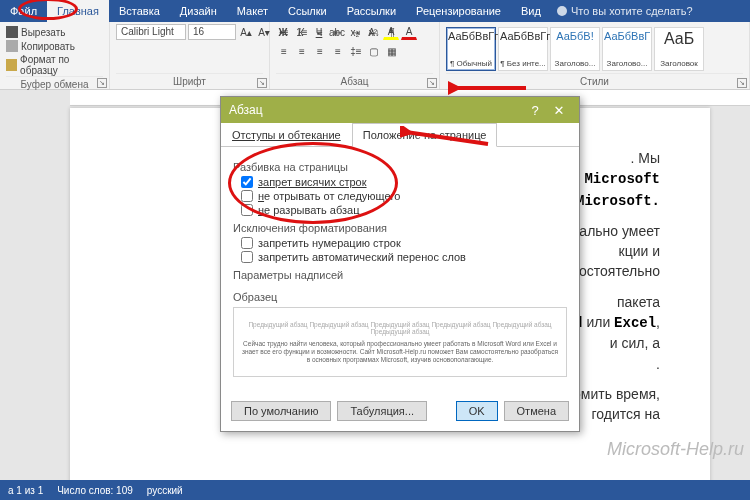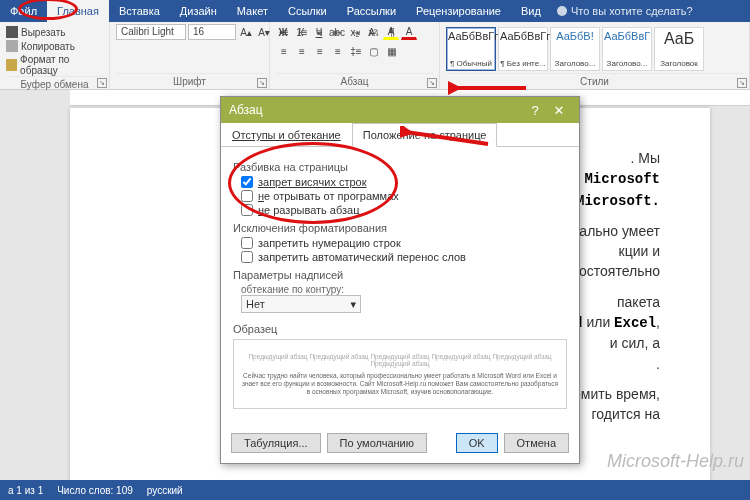--- a/index.html
+++ b/index.html
@@ -223,7 +223,7 @@
       </label>
     <label class="chk">
         <input type="checkbox" style="">
-        <span><span class="u">н</span><span title="не отрывать от следующего">е отрывать от программах</span></span>
+        <span><span class="u">н</span><span title="не отрывать от следующего">е отрывать от следующего</span></span>
       </label>
     <label class="chk">
         <input type="checkbox" style="">

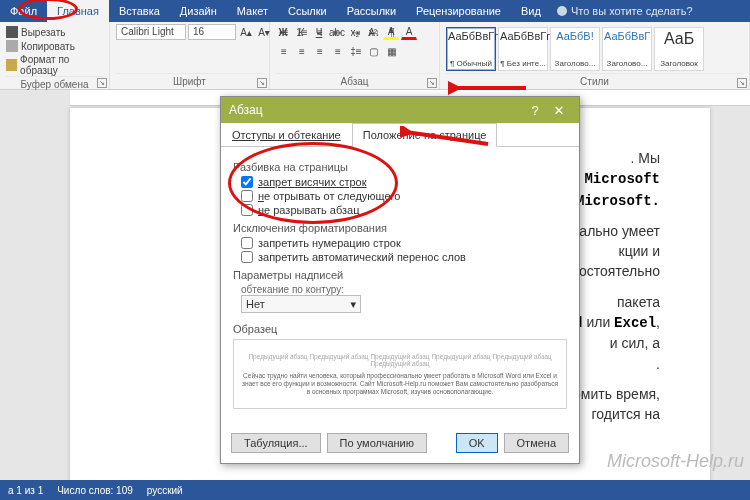--- a/index.html
+++ b/index.html
@@ -241,13 +241,6 @@
       </label>
 
     <div class="sect">Параметры надписей</div>
-    <div style="margin-left:8px;">
-      <div style="font-size:10px; color:#666;">обтекание по контуру:</div>
-      <div class="drop">
-          <span>Нет</span>
-          <span>▾</span>
-        </div>
-    </div>
 
     <div class="sect" style="margin-top:10px">Образец</div>
     <div class="preview">

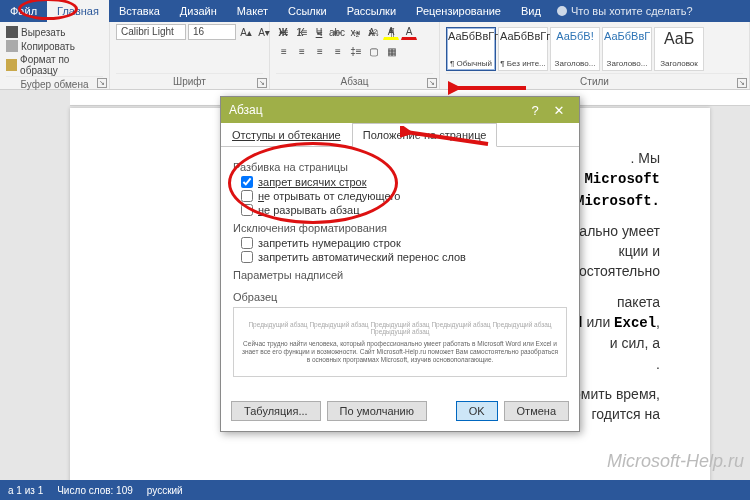--- a/index.html
+++ b/index.html
@@ -250,8 +250,8 @@
   </div>
   <div class="dlg-btns">
     <div style="display:flex; gap:6px;">
+      <div class="btn">По умолчанию</div>
       <div class="btn">Табуляция...</div>
-      <div class="btn">По умолчанию</div>
     </div>
     <div class="right">
       <div class="btn def">OK</div>

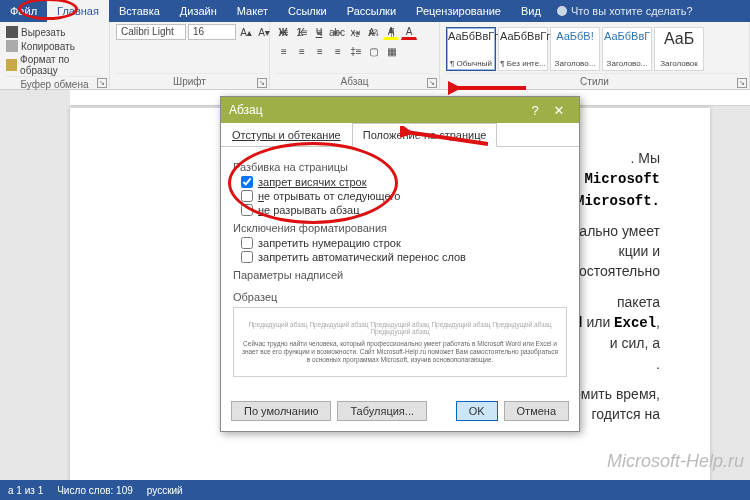--- a/index.html
+++ b/index.html
@@ -60,7 +60,7 @@
 
 .ann-circle { position: absolute; border: 3px solid #d11; border-radius: 50%; pointer-events: none; }
 .arrow { position: absolute; pointer-events: none; }
-.watermark { position: absolute; right: 6px; bottom: 28px; font-size: 18px; color: #bbb; font-style: italic; }
+.watermark { position: absolute; right: 6px; bottom: 40px; font-size: 18px; color: #bbb; font-style: italic; }
 .launcher { position:absolute; bottom:1px; right:2px; width:10px; height:10px; border:1px solid #999; font-size:7px; display:flex; align-items:center; justify-content:center; color:#666;}
 </style>
 </head>

